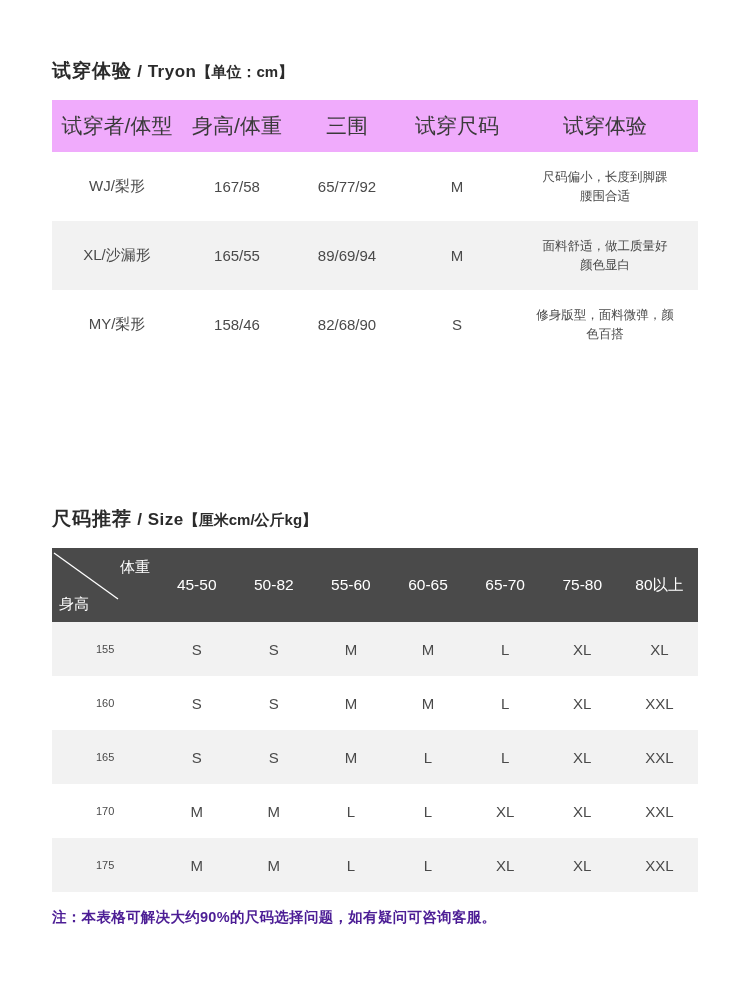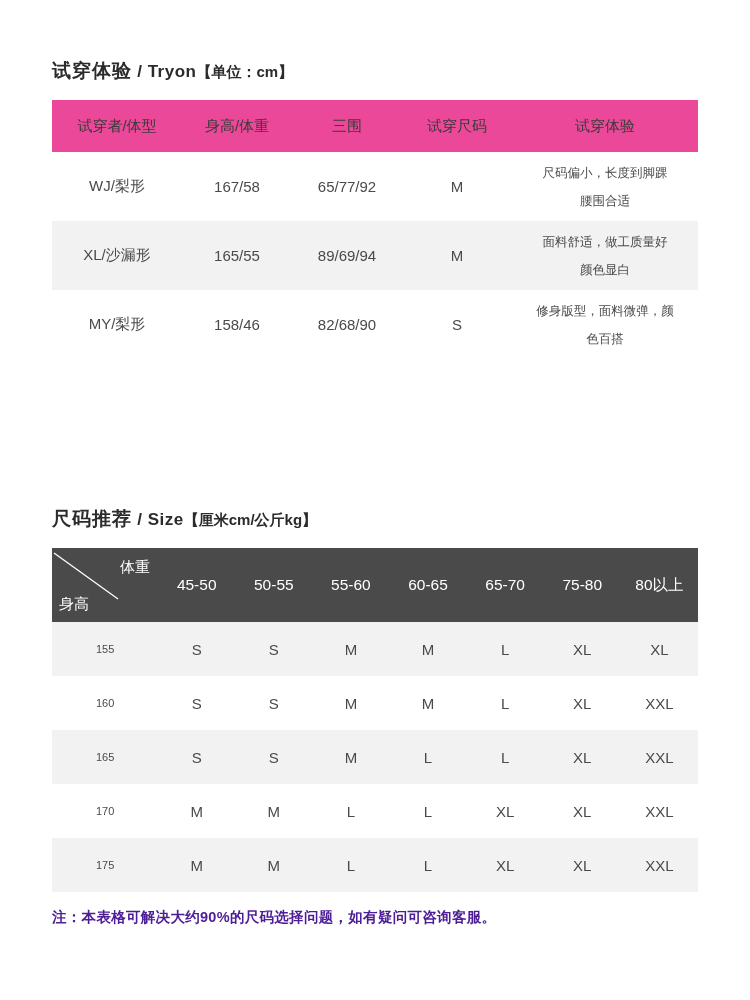--- a/index.html
+++ b/index.html
@@ -66,9 +66,9 @@
     font-weight: normal;
   }
   .tryon-table thead th {
-    background: #ec4899;
+    background: #f0abfc;
     height: 50px;
-    font-size: 15px;
+    font-size: 21px;
     color: #3a3a3a;
   }
   .tryon-table tbody tr.odd td { background: #ffffff; }

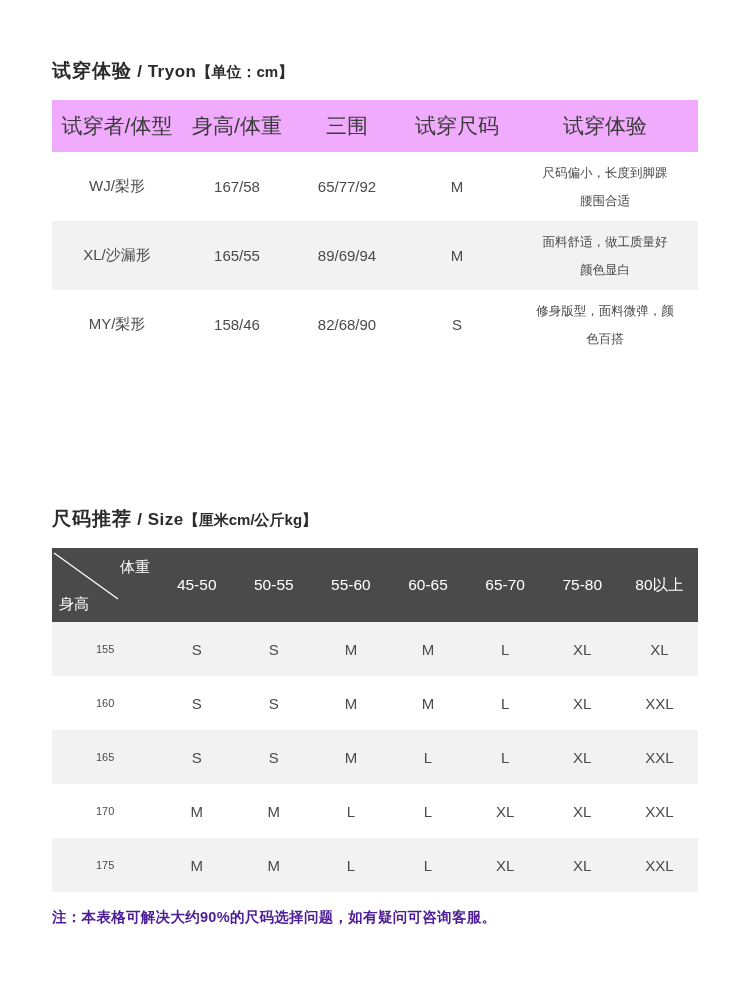--- a/index.html
+++ b/index.html
@@ -80,7 +80,7 @@
   }
   .tryon-table td.exp {
     font-size: 12.5px;
-    line-height: 28px;
+    line-height: 19px;
     color: #4a4a4a;
     padding: 0 14px;
   }

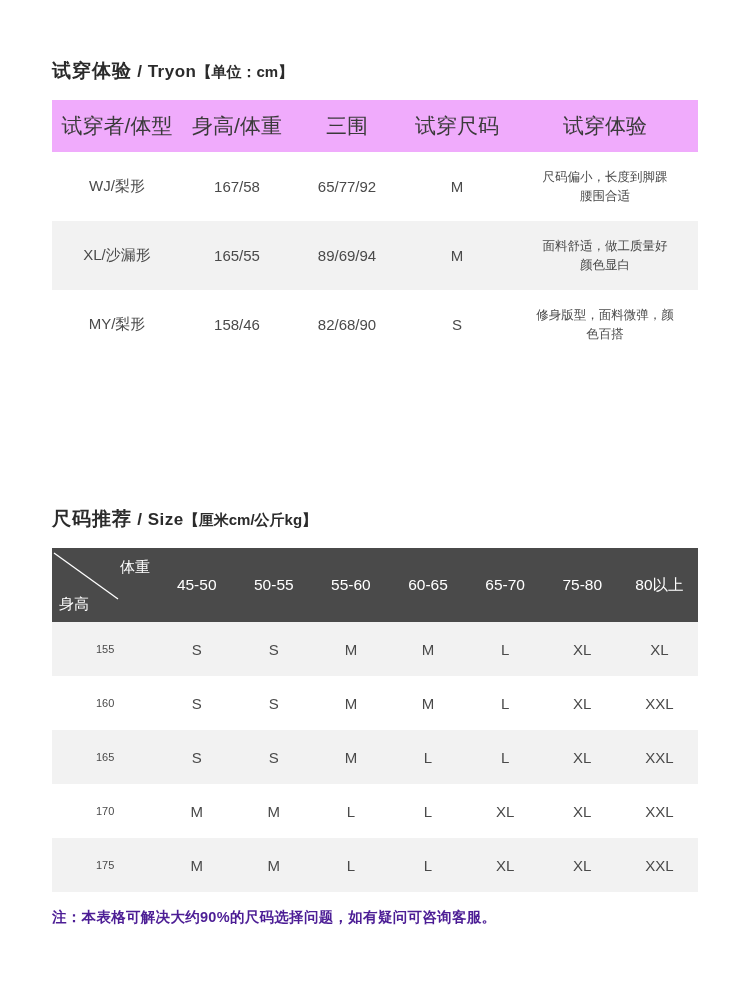--- a/index.html
+++ b/index.html
@@ -246,7 +246,7 @@
           </div>
         </th>
         <th>45-50</th>
-        <th>50-55</th>
+        <th>50-82</th>
         <th>55-60</th>
         <th>60-65</th>
         <th>65-70</th>

